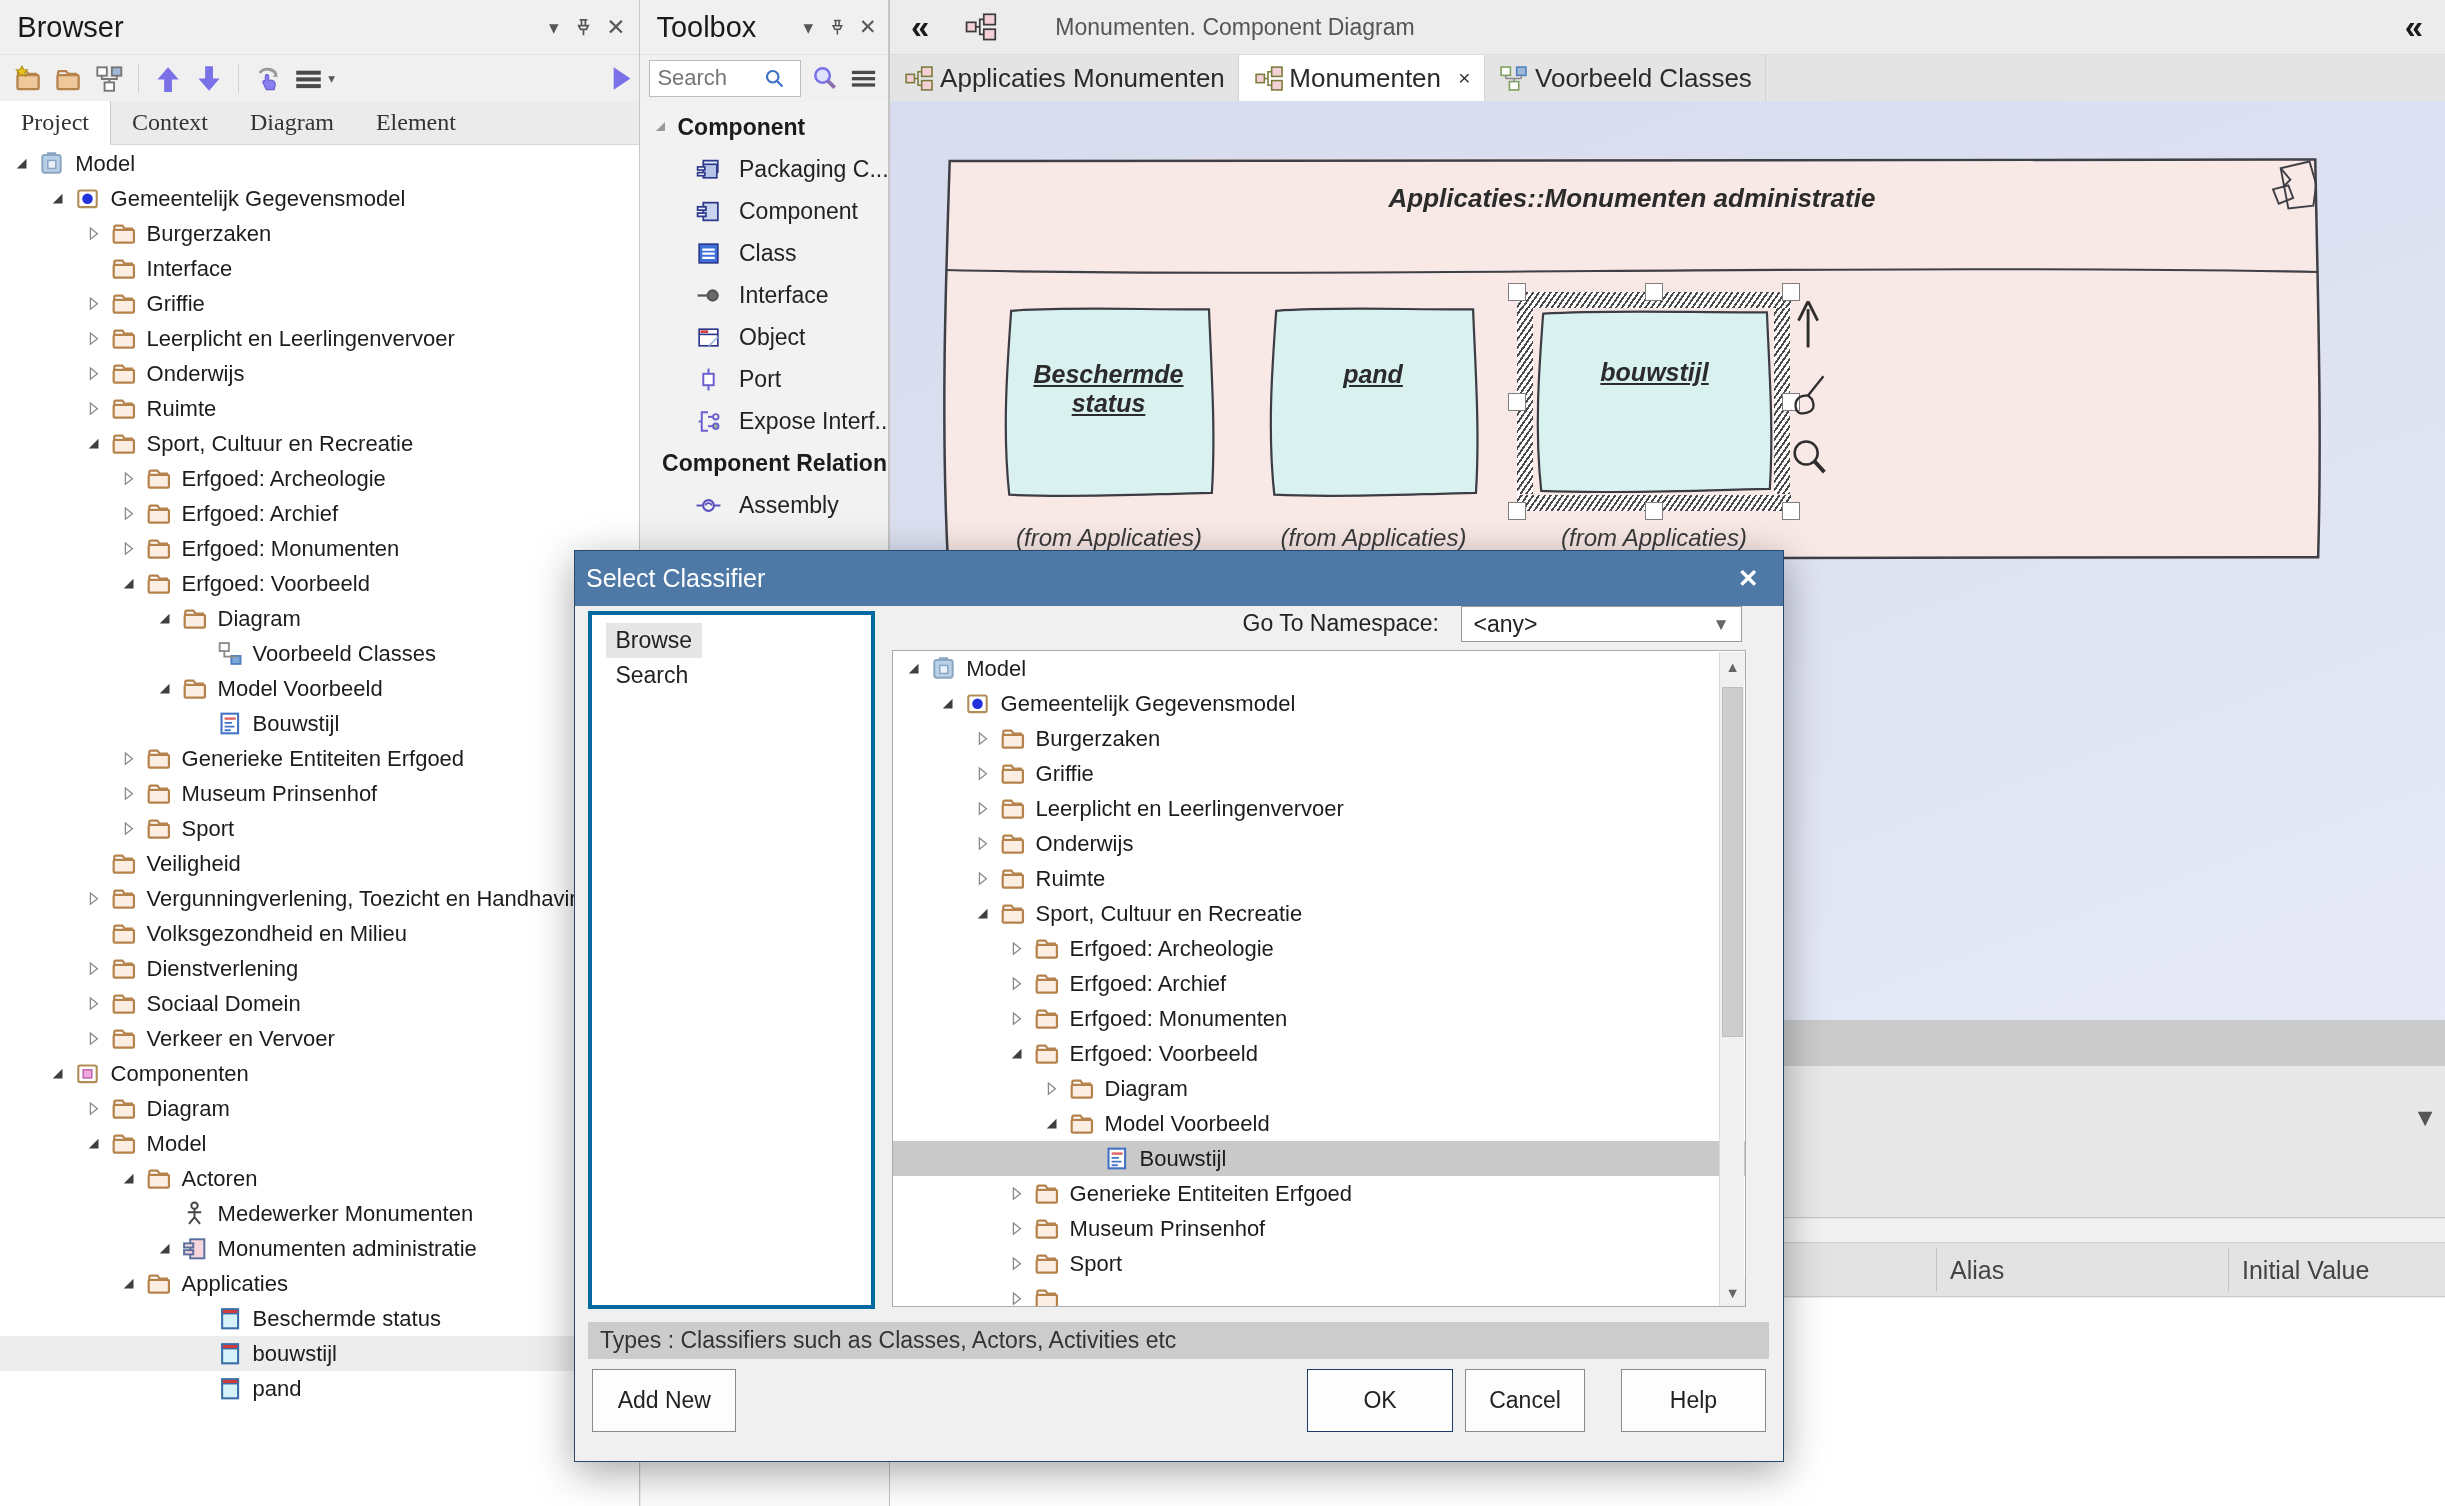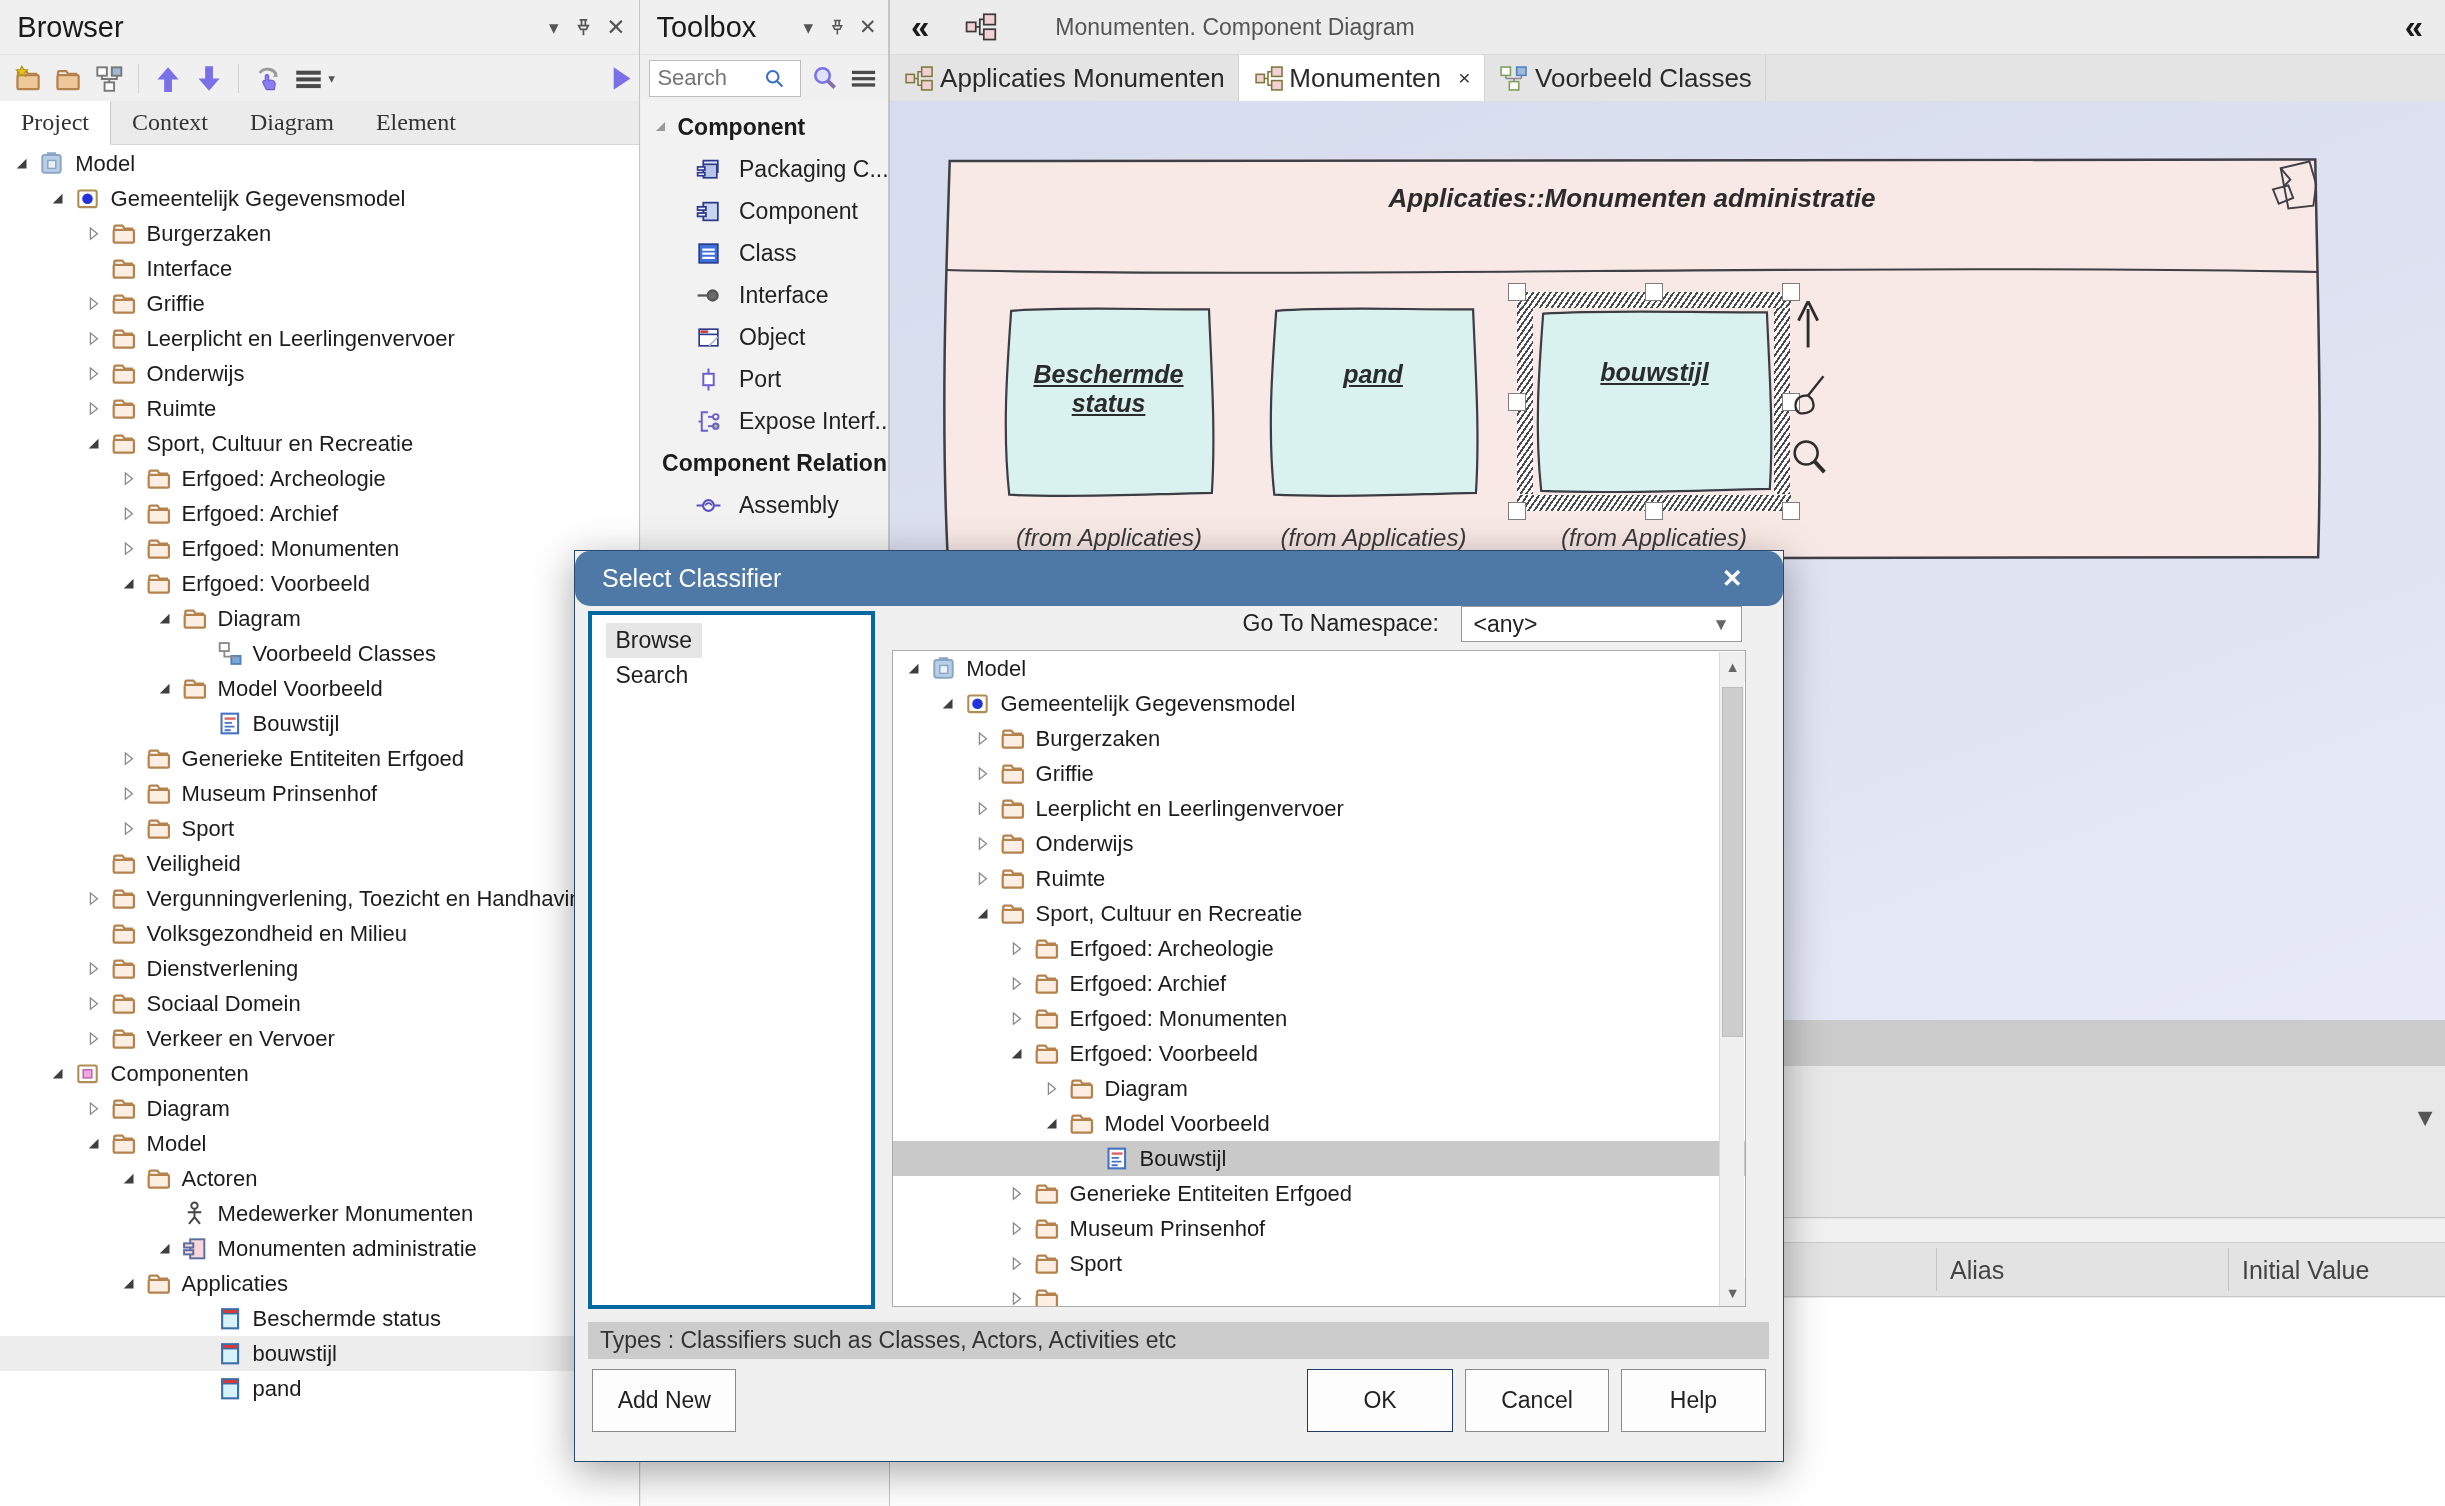--- a/index.html
+++ b/index.html
@@ -86,7 +86,7 @@
   
   #dialog { left:574px; top:550px; width:1210px; height:912px; background:#f0f0f0;
      border:1.9px solid #27496d; box-shadow:0 9.6px 38px rgba(0,0,0,.35); z-index:50; }
-  #dlg-titlebar { position:absolute; left:0; top:0; width:100%; height:55px; background:#4e79a7; display:flex; align-items:center; padding:0 27px;border-radius:15px; }
+  #dlg-titlebar { position:absolute; left:0; top:0; width:100%; height:55px; background:#4e79a7; display:flex; align-items:center; padding:0 11px; }
   #dlg-title { color:#fff; font-size:25px; }
   #dlg-close { margin-left:auto; color:#fff; font-size:25px; font-weight:bold; padding:0 13.4px; }
   #dlg-nav { position:absolute; left:13.4px; top:60px; width:287px; height:698px; background:#fff; border:4px solid #0369a1; padding-top:7.7px; }

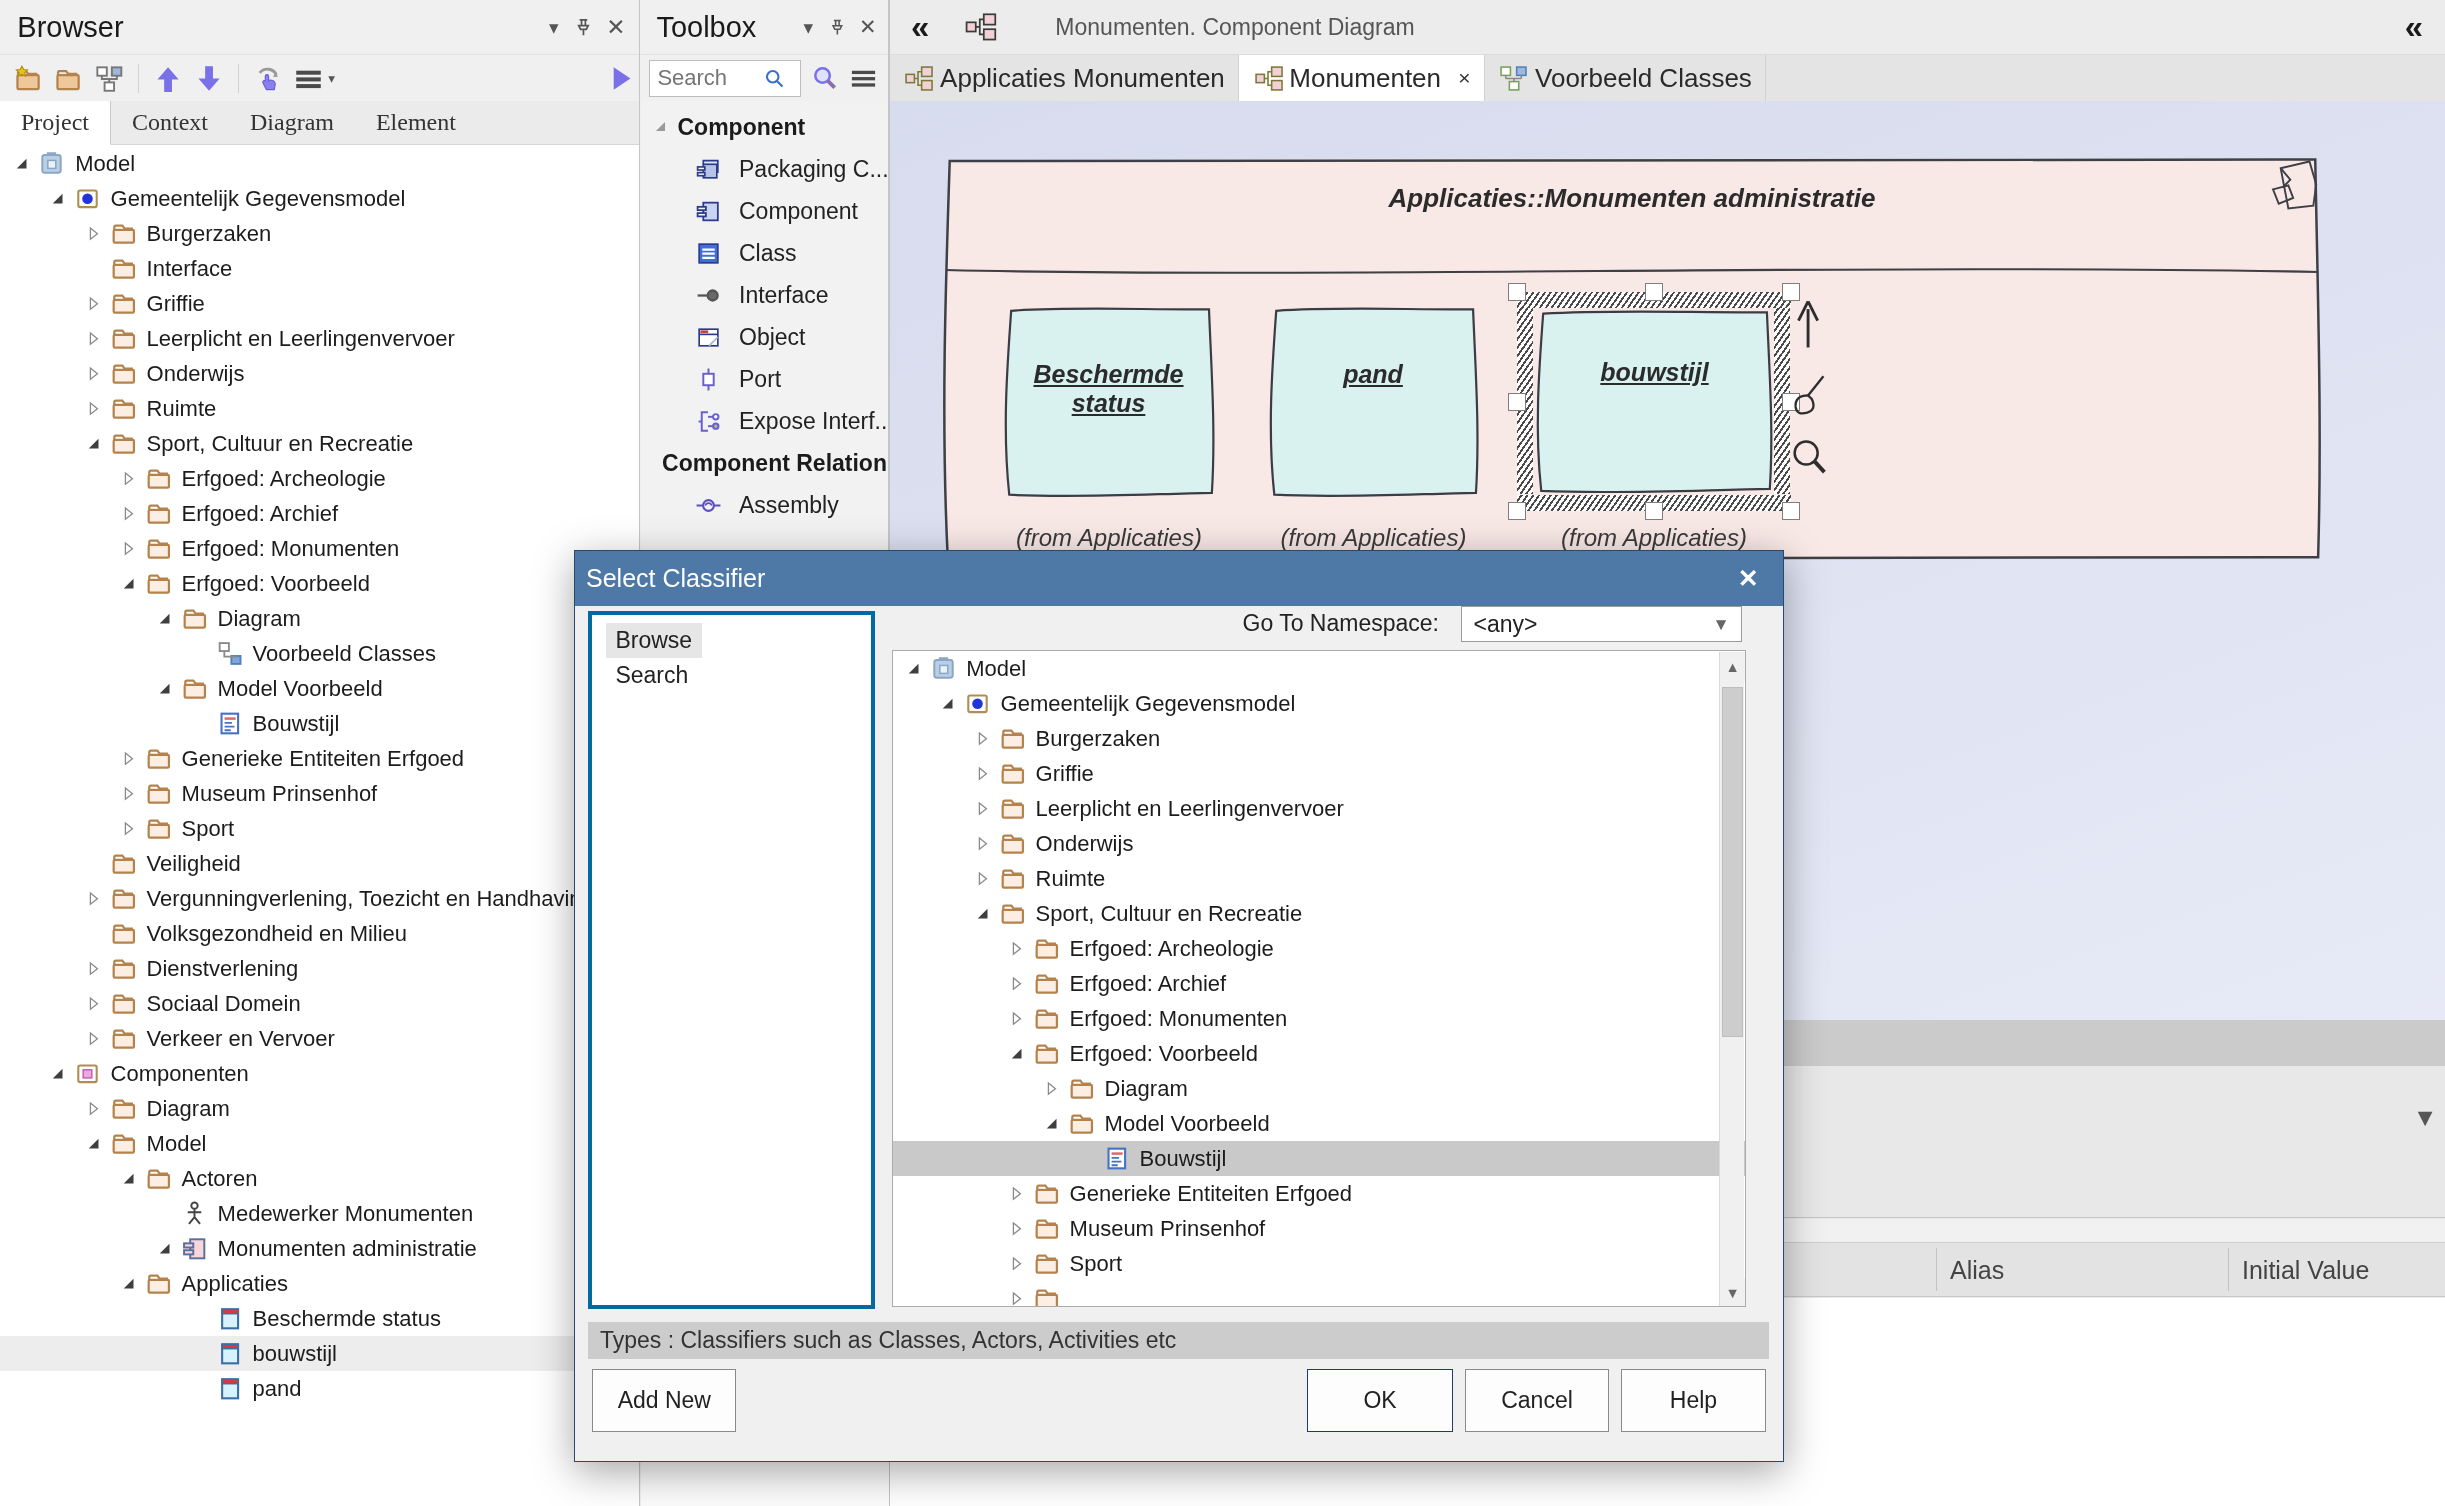--- a/index.html
+++ b/index.html
@@ -105,7 +105,7 @@
      display:flex; align-items:center; justify-content:center; font-family:"Liberation Sans",sans-serif; }
   #btn-addnew { left:17.3px;  width:144px; }
   #btn-ok     { left:732px; width:146px; border:1.9px solid #1f3c68; }
-  #btn-cancel { left:890px; width:144px; }
+  #btn-cancel { left:890px; width:120px; }
   #btn-help   { left:1046px; width:145px; }
 
   svg { display:block; }

